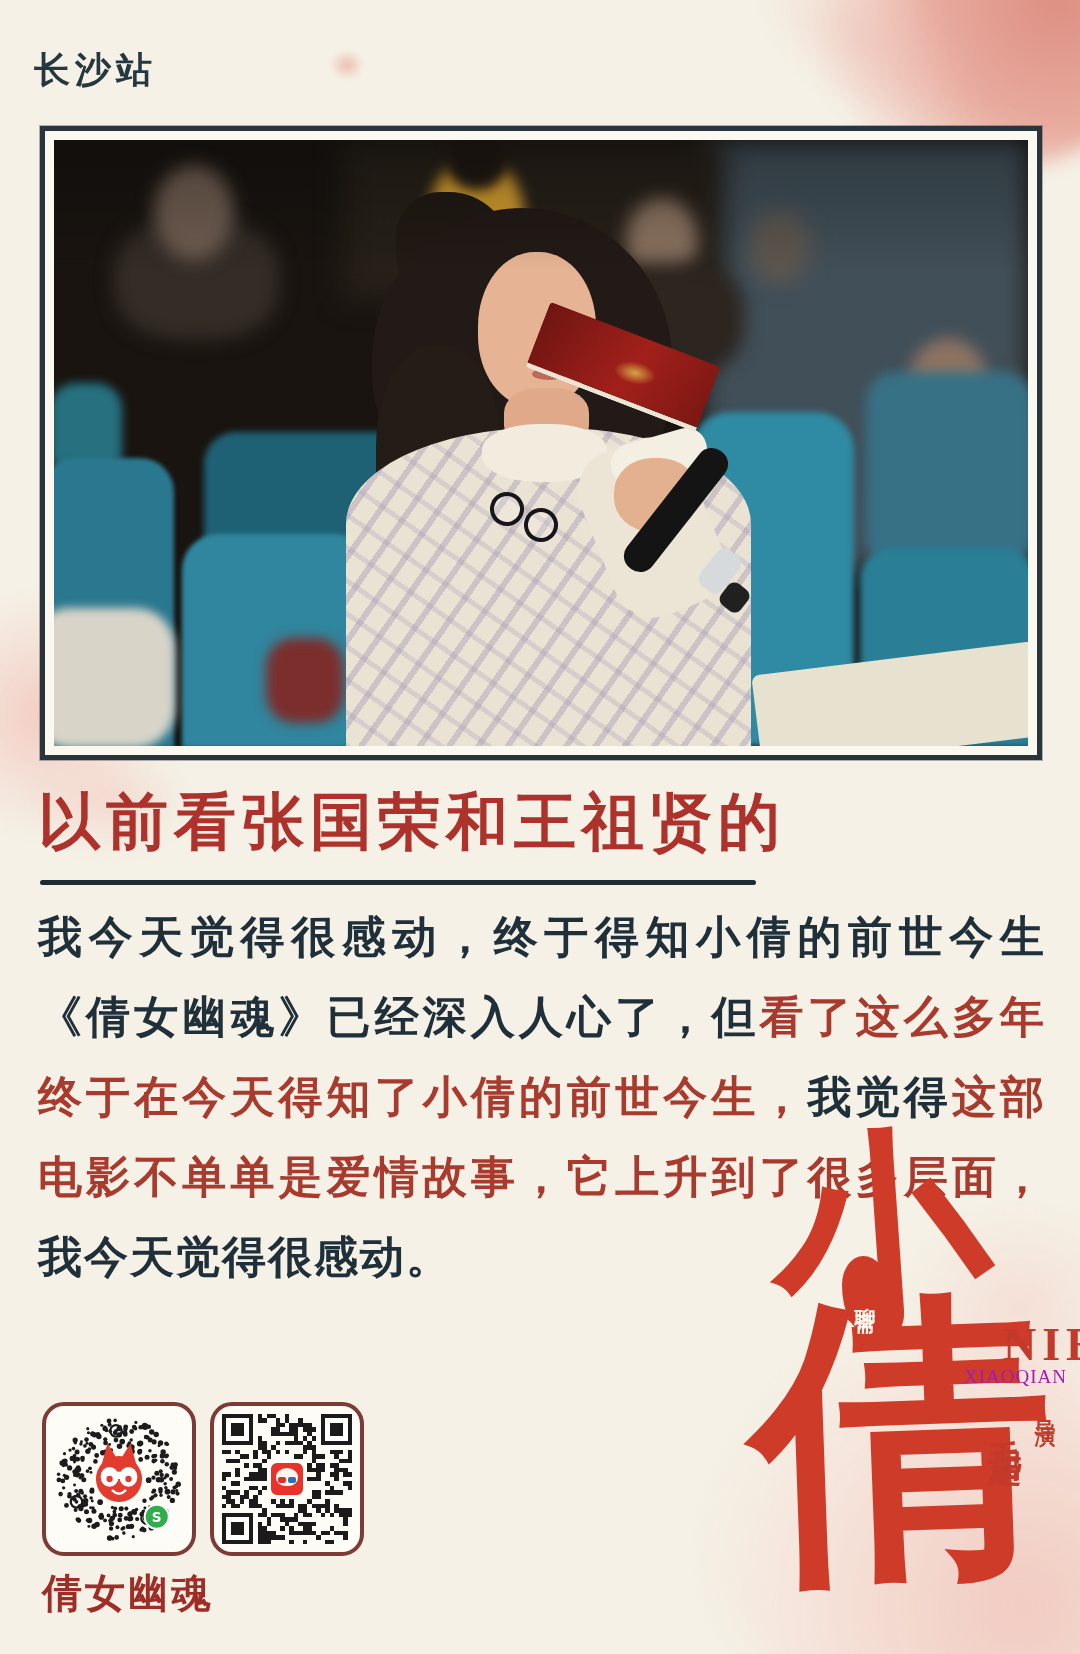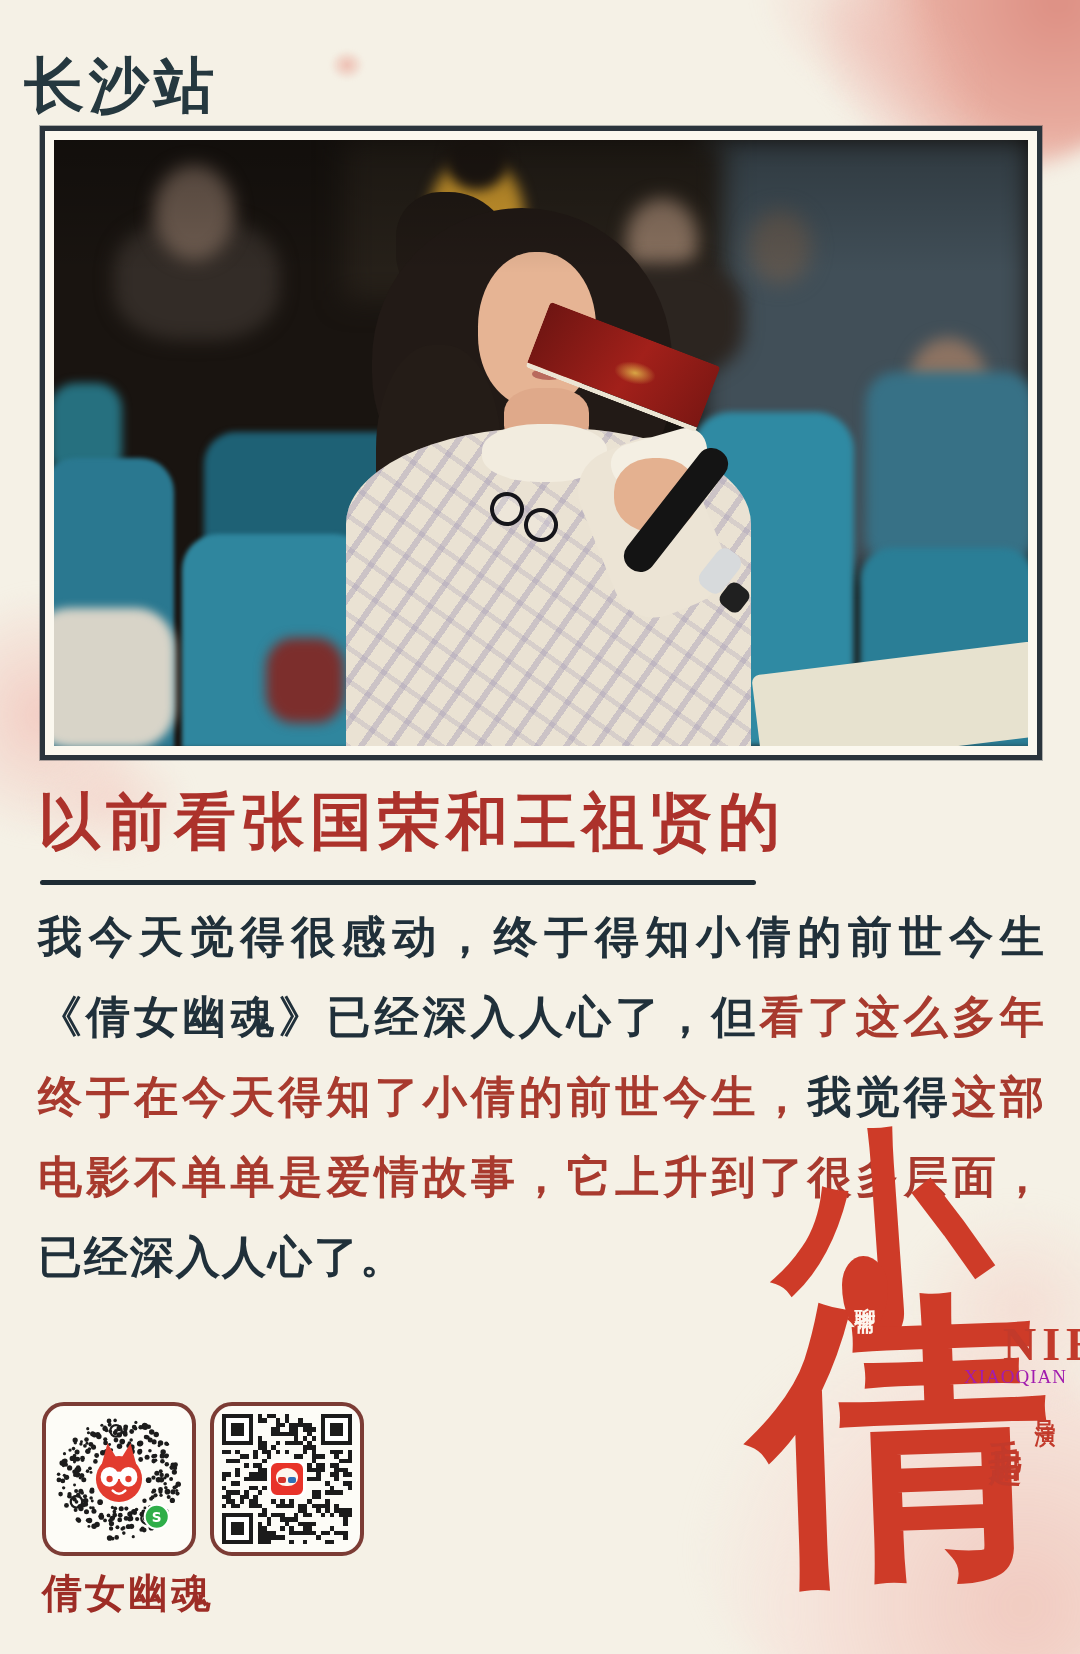--- a/index.html
+++ b/index.html
@@ -26,7 +26,7 @@
     background:radial-gradient(closest-side, rgba(244,210,201,.6), rgba(245,241,230,0)); filter:blur(10px); }
 
   
-  #station { left:24px; top:46px; font-size:60px; font-weight:700; color:#25383f; letter-spacing:5px;font-family:Liberation Serif, serif; }
+  #station { left:34px; top:46px; font-size:36px; font-weight:700; color:#25383f; letter-spacing:5px;font-family:Liberation Serif, serif; }
 
   
   #photo-frame { left:40px; top:126px; width:1002px; height:634px; background:#fbf8ef;

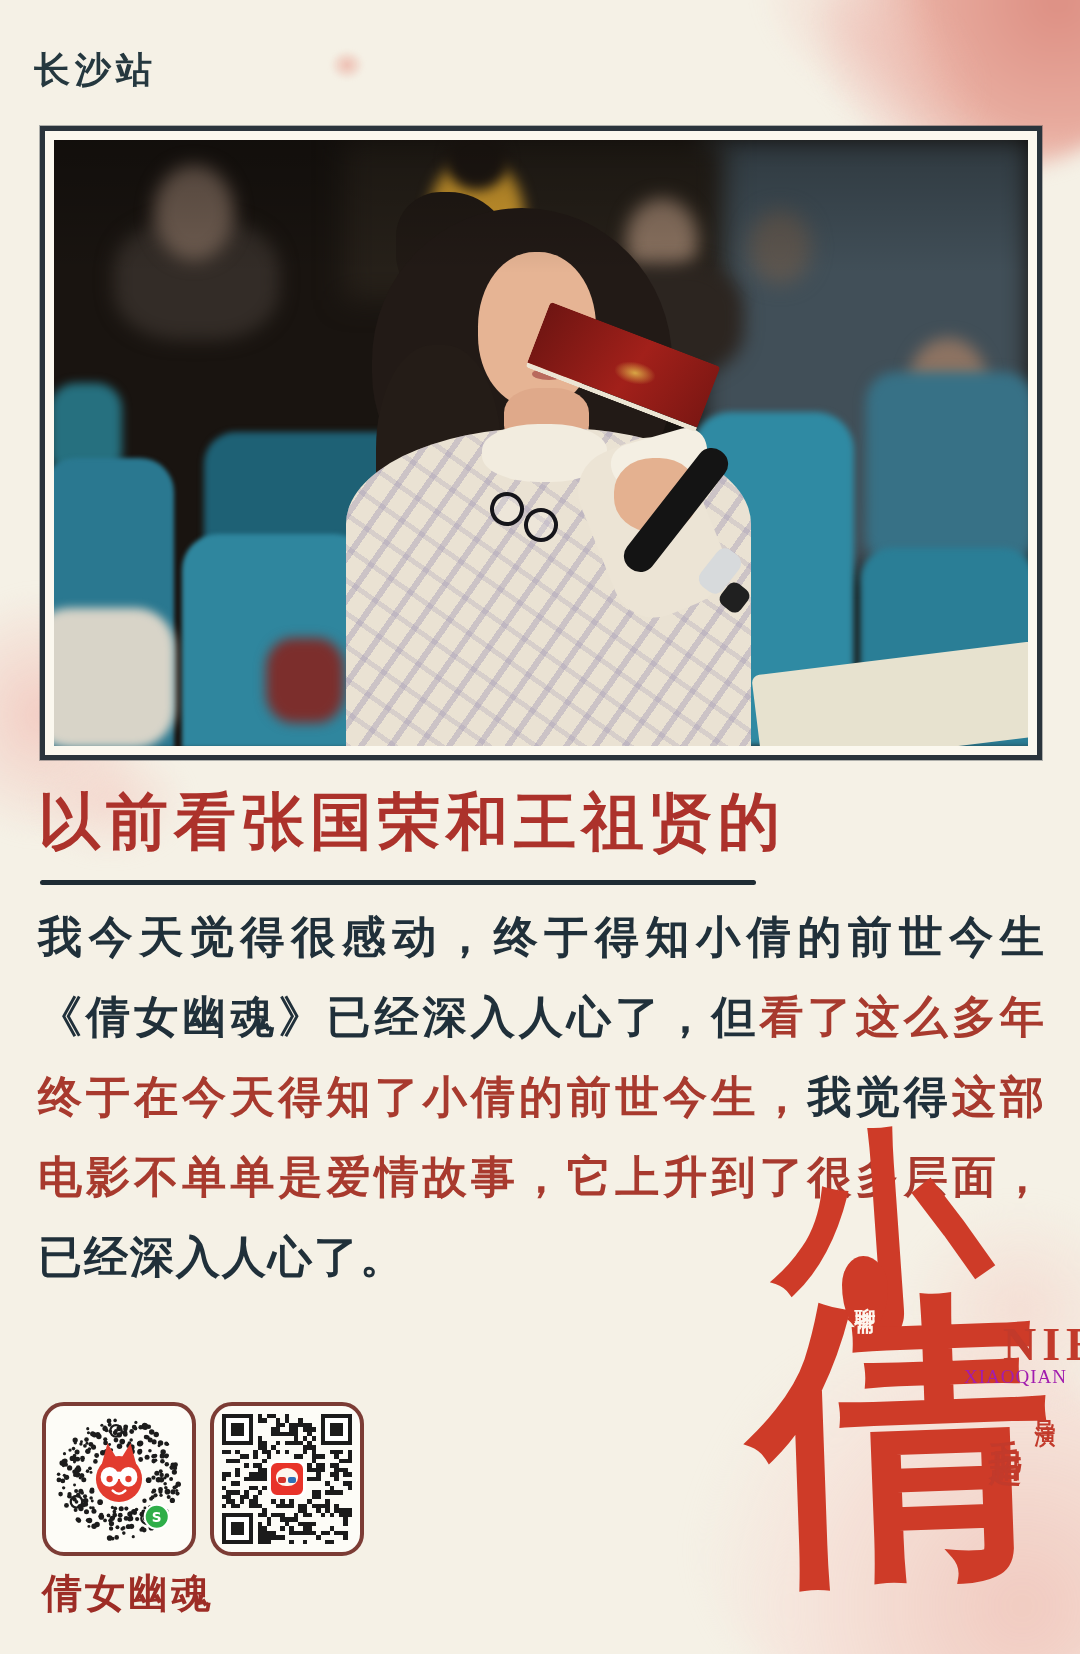--- a/index.html
+++ b/index.html
@@ -144,7 +144,7 @@
   <div class="abs" id="headline">以前看张国荣和王祖贤的</div>
   <div class="abs" id="headline-underline"></div>
 
-  <div class="abs" id="quote"><span class="seg-dark">我今天觉得很感动，终于得知小倩的前世今生《倩女幽魂》已经深入人心了，但</span><span class="seg-red">看了这么多年终于在今天得知了小倩的前世今生，</span><span class="seg-dark">我觉得</span><span class="seg-red">这部电影不单单是爱情故事，它上升到了很多层面，</span><span class="seg-dark">已经深入人心了。</span></div>
+  <div class="abs" id="quote"><span class="seg-dark">我今天觉得很感动，终于得知小倩的前世今生《倩女幽魂》已经深入人心了，但</span><span class="seg-red">看了这么多年终于在今天得知了小倩的前世今生，</span><span class="seg-dark">我觉得</span><span class="seg-red">这部电影不单单是爱情故事，它上升到了很多层面，</span><span class="seg-dark">我今天觉得很感动。</span></div>
 
   <div class="qr-box" id="qr-left">
     <div class="qr-inner">

